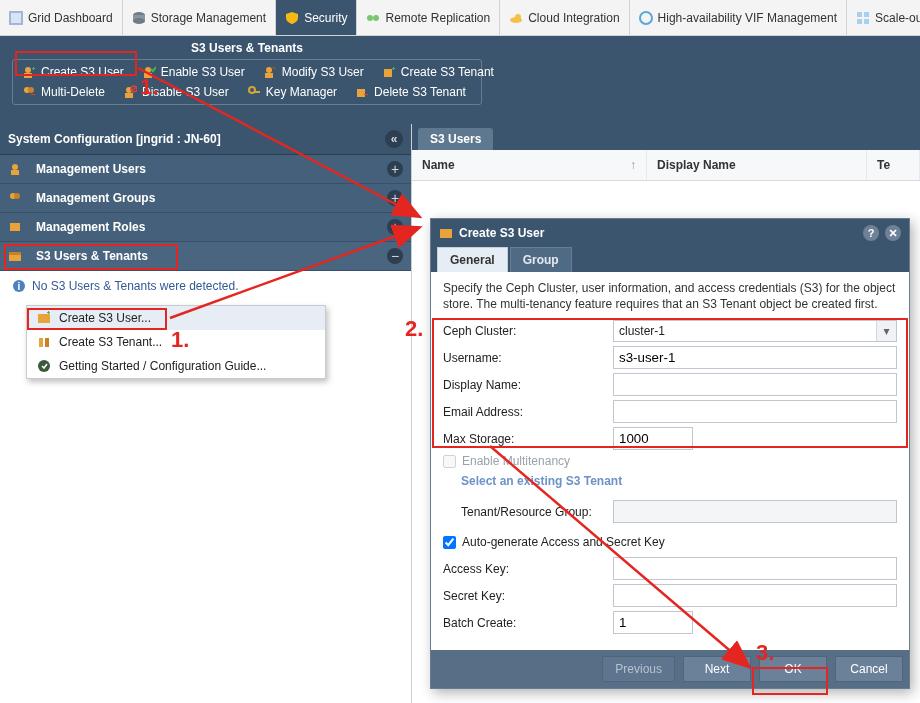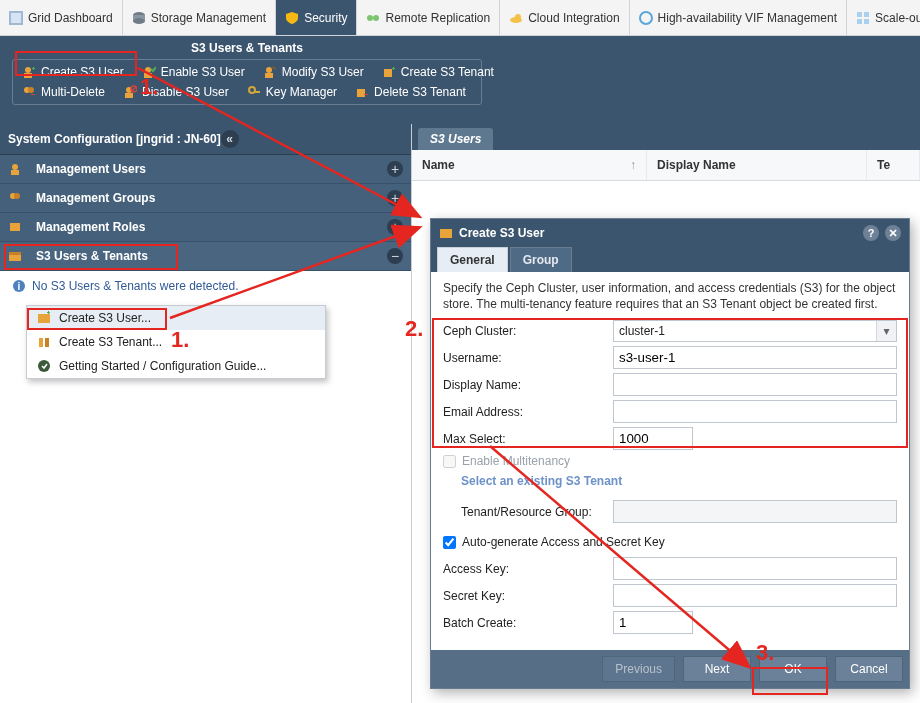--- a/index.html
+++ b/index.html
@@ -24,7 +24,7 @@
 
   
   .sidebar { width: 411px; background: #3b556e; color: #fff; display: flex; flex-direction: column; }
-  .side-header { display: flex; align-items: center; background: #3b556e; padding: 6px 8px; font-weight: bold; border-bottom: 1px solid #2c3e50;}
+  .side-header { display: flex; align-items: center; justify-content: space-between; background: #3b556e; padding: 6px 8px; font-weight: bold; border-bottom: 1px solid #2c3e50;}
   .collapse-btn { width: 18px; height: 18px; background: #2c3e50; border-radius: 50%; display: flex; align-items: center; justify-content: center; color: #cfd8e0; cursor: pointer; }
 
   .side-item { display: flex; align-items: center; justify-content: space-between; padding: 6px 8px; background: #45607a; border-bottom: 1px solid #38506a; cursor: pointer; }

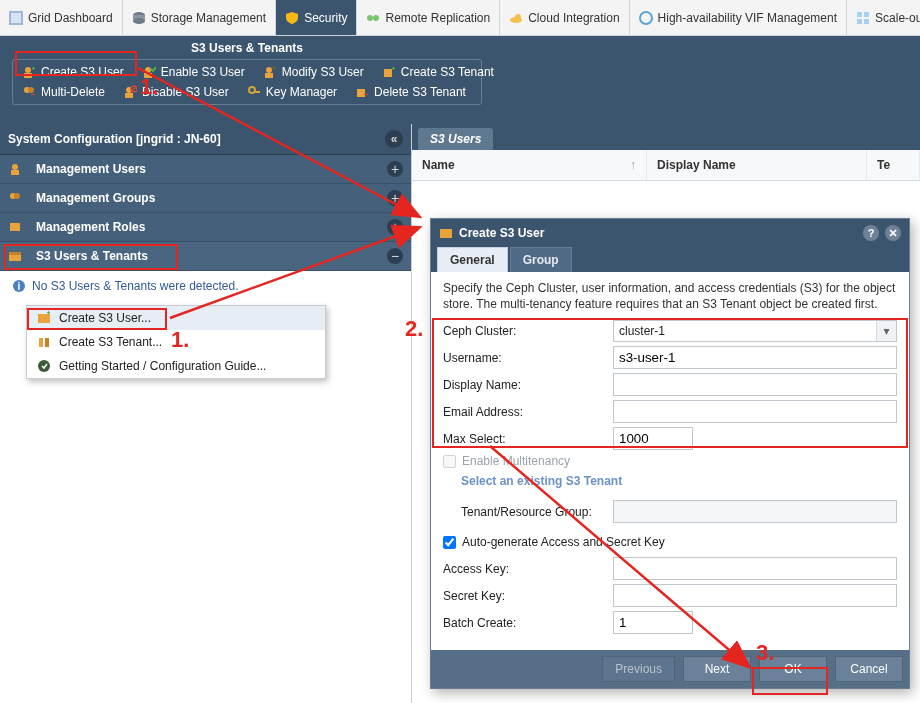--- a/index.html
+++ b/index.html
@@ -40,7 +40,7 @@
 
   
   .content { flex: 1; background: #fff; display: flex; flex-direction: column; position: relative; border-left: 1px solid #c9ced3; }
-  .tabbar { background: #3b556e; padding: 4px 6px 0 6px; font-style: italic; }
+  .tabbar { background: #3b556e; padding: 4px 6px 0 6px; }
   .tabbar .ctab { display: inline-block; background: #5e7890; color: #fff; padding: 4px 12px; border-radius: 3px 3px 0 0; font-weight: bold; }
 
   .grid-head { display: flex; border-bottom: 1px solid #d7dbe0; background: #f7f8fa; }

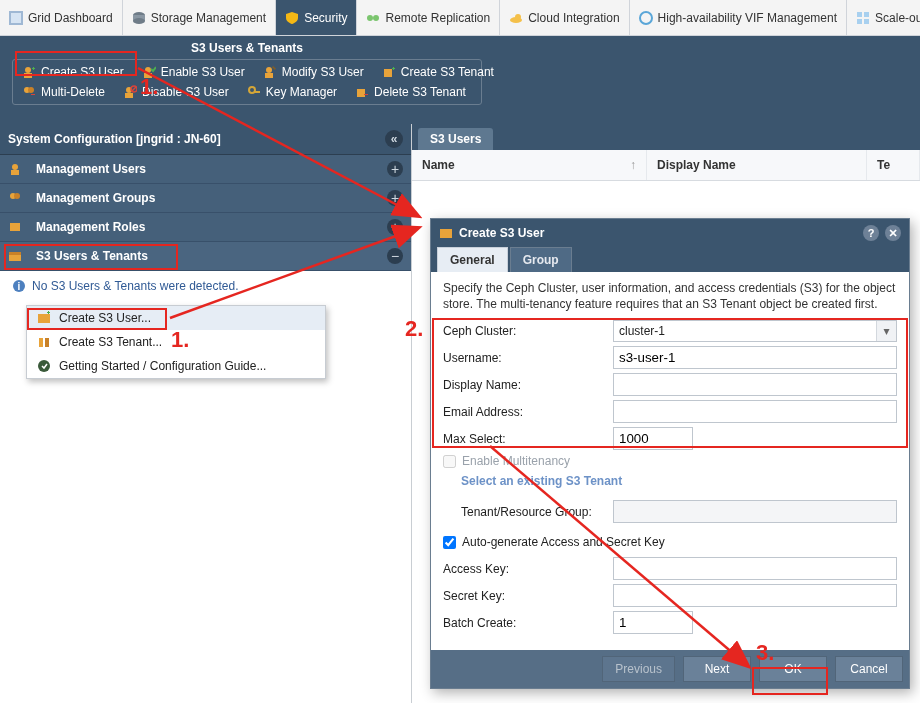--- a/index.html
+++ b/index.html
@@ -408,7 +408,7 @@
       <div class="field"><input type="text" value="" style=""></div>
     </div>
     <div class="form-row">
-      <label>Max Select:</label>
+      <label>Max Storage:</label>
       <div class="field"><input type="text" class="short" value="1000" style=""></div>
     </div>
 

